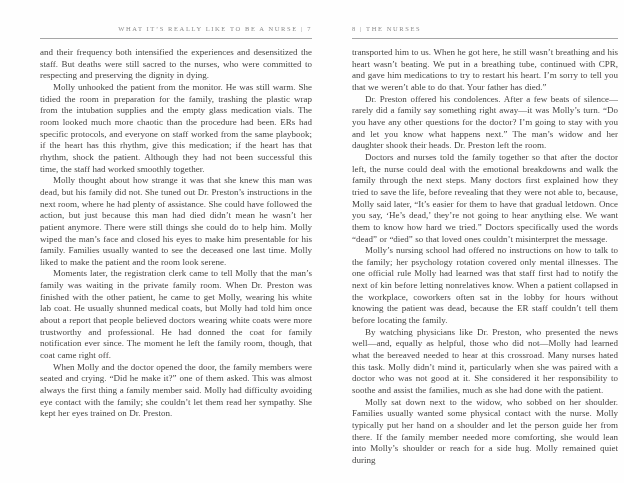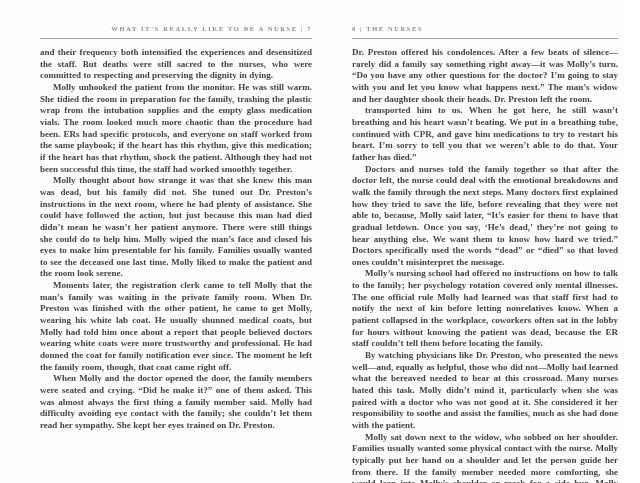--- a/index.html
+++ b/index.html
@@ -14,7 +14,6 @@
     background: #fefefe;
     font-family: "Liberation Serif", serif;
     overflow: hidden;
-    font-weight: bold;
   }
   .page {
     position: absolute;

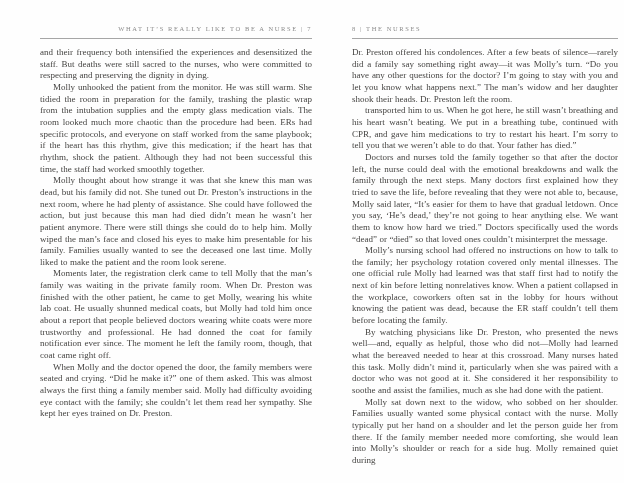--- a/index.html
+++ b/index.html
@@ -69,8 +69,8 @@
   <div class="page page-right">
     <div class="running-head">8 | THE NURSES</div>
     <div class="page-body">
+        <p>transported him to us. When he got here, he still wasn’t breathing and his heart wasn’t beating. We put in a breathing tube, continued with CPR, and gave him medications to try to restart his heart. I’m sorry to tell you that we weren’t able to do that. Your father has died.”</p>
         <p>Dr. Preston offered his condolences. After a few beats of silence—rarely did a family say something right away—it was Molly’s turn. “Do you have any other questions for the doctor? I’m going to stay with you and let you know what happens next.” The man’s widow and her daughter shook their heads. Dr. Preston left the room.</p>
-        <p>transported him to us. When he got here, he still wasn’t breathing and his heart wasn’t beating. We put in a breathing tube, continued with CPR, and gave him medications to try to restart his heart. I’m sorry to tell you that we weren’t able to do that. Your father has died.”</p>
         <p>Doctors and nurses told the family together so that after the doctor left, the nurse could deal with the emotional breakdowns and walk the family through the next steps. Many doctors first explained how they tried to save the life, before revealing that they were not able to, because, Molly said later, “It’s easier for them to have that gradual letdown. Once you say, ‘He’s dead,’ they’re not going to hear anything else. We want them to know how hard we tried.” Doctors specifically used the words “dead” or “died” so that loved ones couldn’t misinterpret the message.</p>
         <p>Molly’s nursing school had offered no instructions on how to talk to the family; her psychology rotation covered only mental illnesses. The one official rule Molly had learned was that staff first had to notify the next of kin before letting nonrelatives know. When a patient collapsed in the workplace, coworkers often sat in the lobby for hours without knowing the patient was dead, because the ER staff couldn’t tell them before locating the family.</p>
         <p>By watching physicians like Dr. Preston, who presented the news well—and, equally as helpful, those who did not—Molly had learned what the bereaved needed to hear at this crossroad. Many nurses hated this task. Molly didn’t mind it, particularly when she was paired with a doctor who was not good at it. She considered it her responsibility to soothe and assist the families, much as she had done with the patient.</p>

